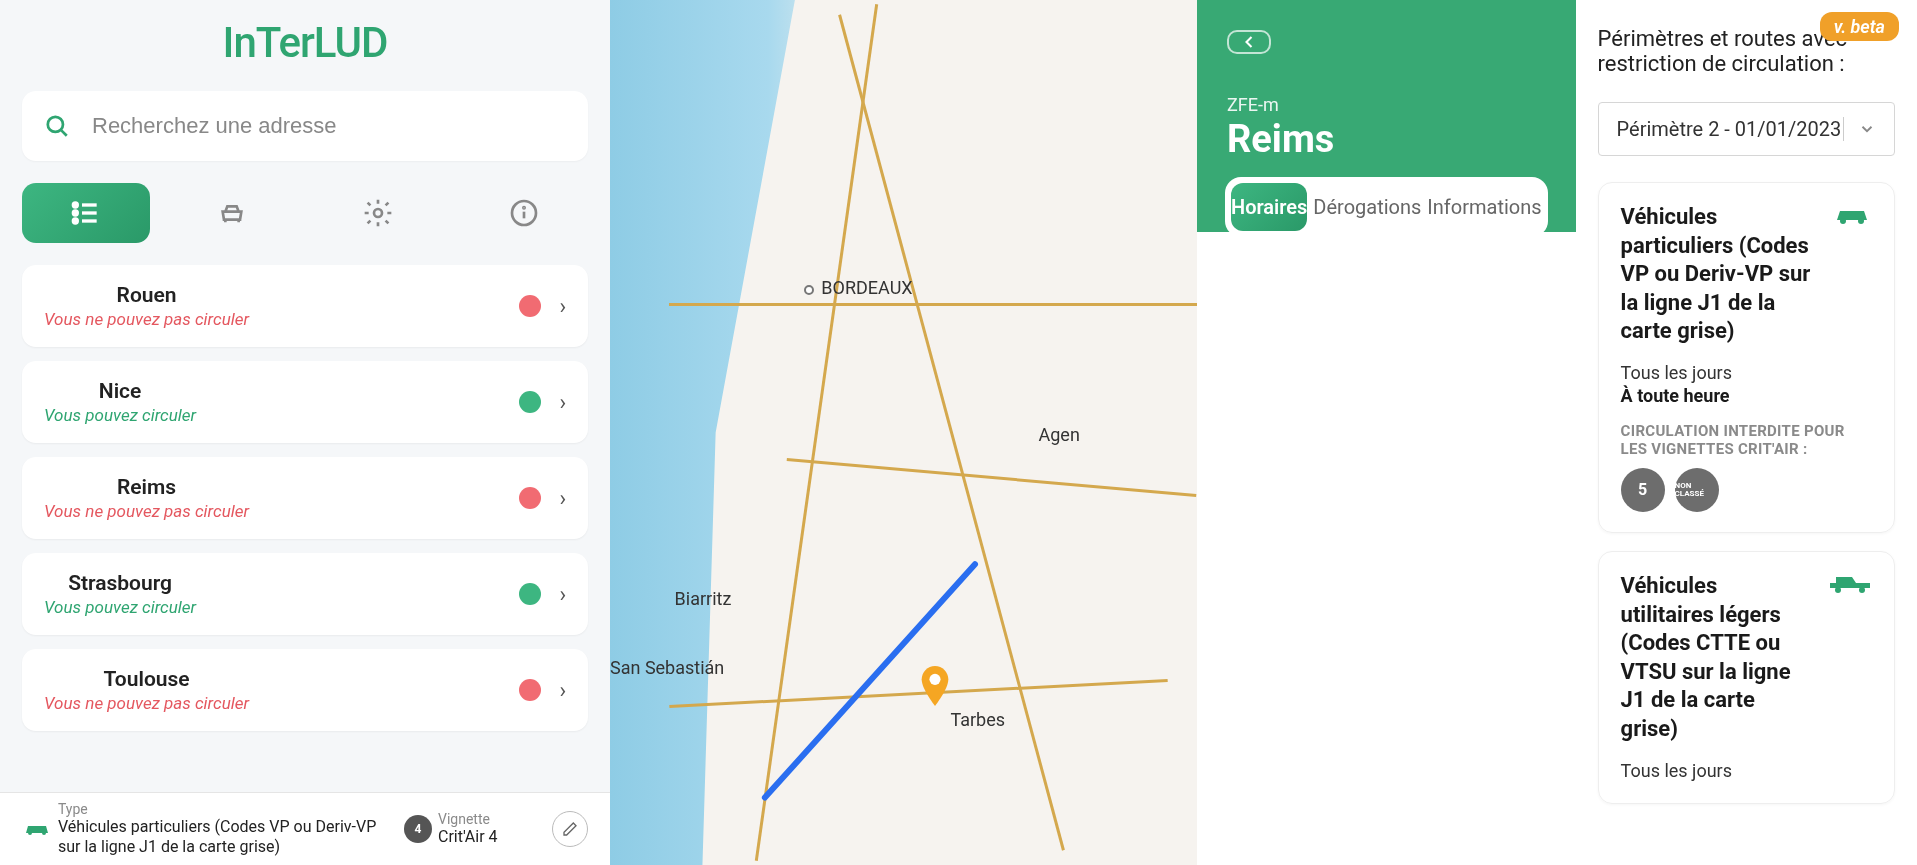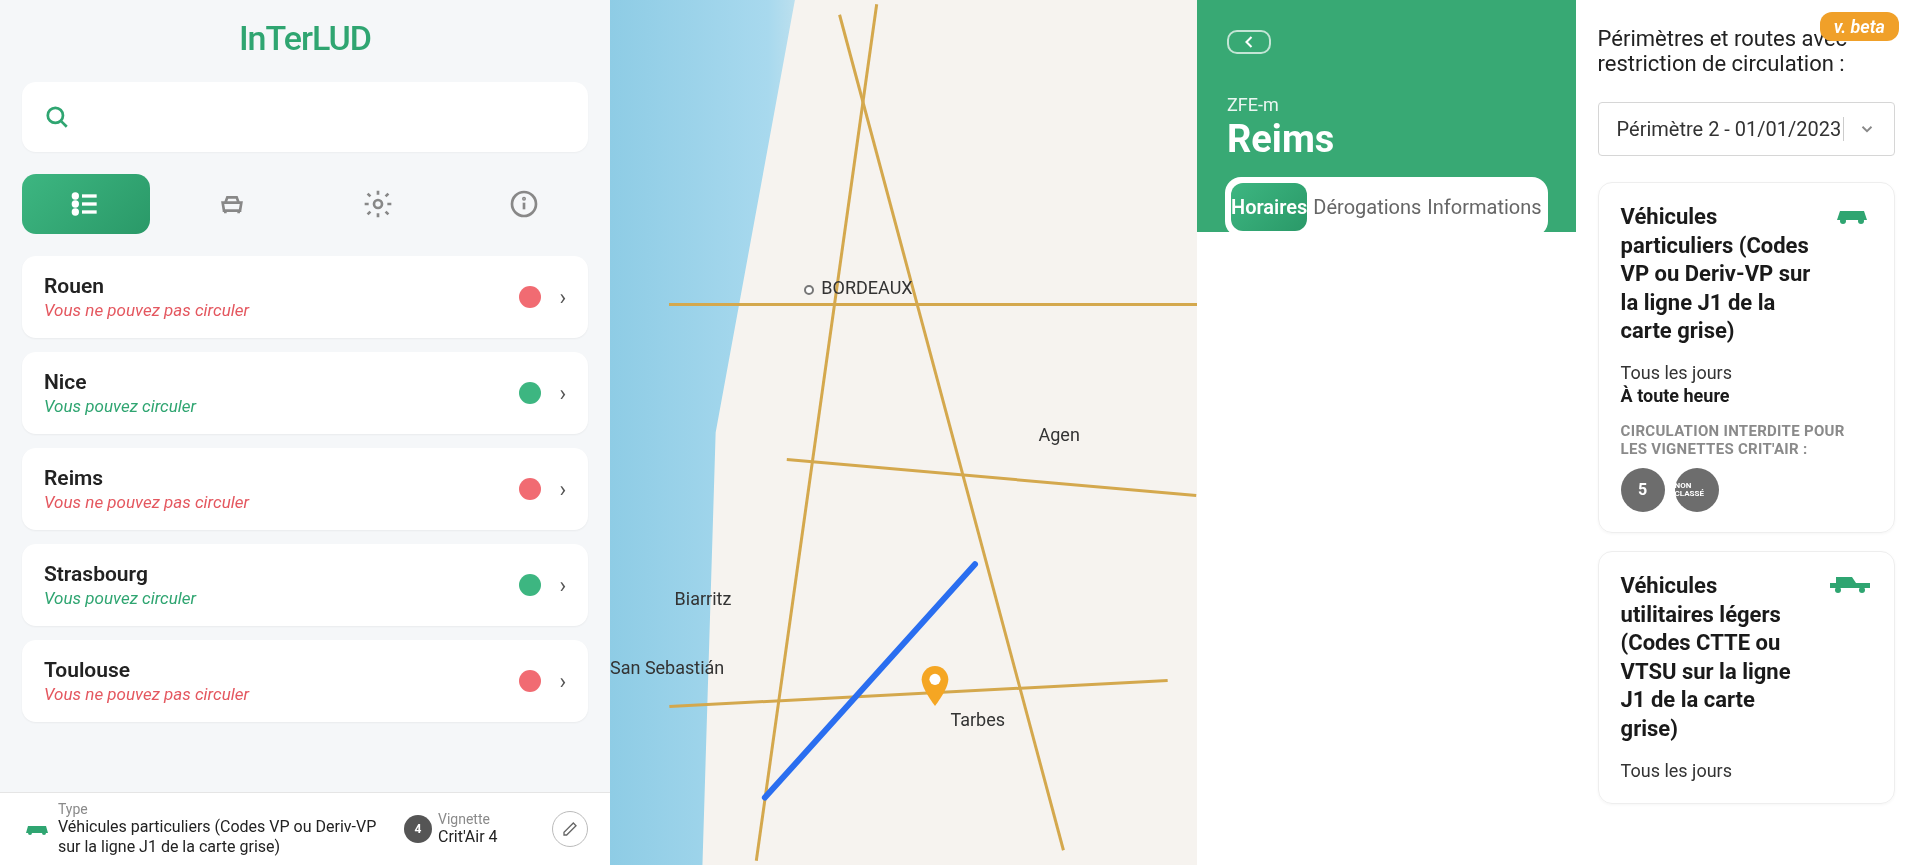--- a/index.html
+++ b/index.html
@@ -10,7 +10,7 @@
 
 .sidebar-left { width: 610px; background: #f5f7f9; display: flex; flex-direction: column; padding: 0; position: relative; z-index: 10; }
 .logo-wrap { display: flex; justify-content: center; padding: 18px 0 24px 0; }
-.logo { font-size: 34px; font-weight: 500; color: #2fa571; letter-spacing: -1px; }
+.logo { font-size: 42px; font-weight: 500; color: #2fa571; letter-spacing: -1px; }
 .search-bar { margin: 0 22px 22px 22px; background: #fff; border-radius: 14px; height: 70px; display: flex; align-items: center; padding: 0 22px; box-shadow: 0 1px 2px rgba(0,0,0,0.04); }
 .search-bar svg { width: 26px; height: 26px; margin-right: 22px; }
 .search-input { border: none; outline: none; font-size: 22px; color: #333; flex: 1; background: transparent; }

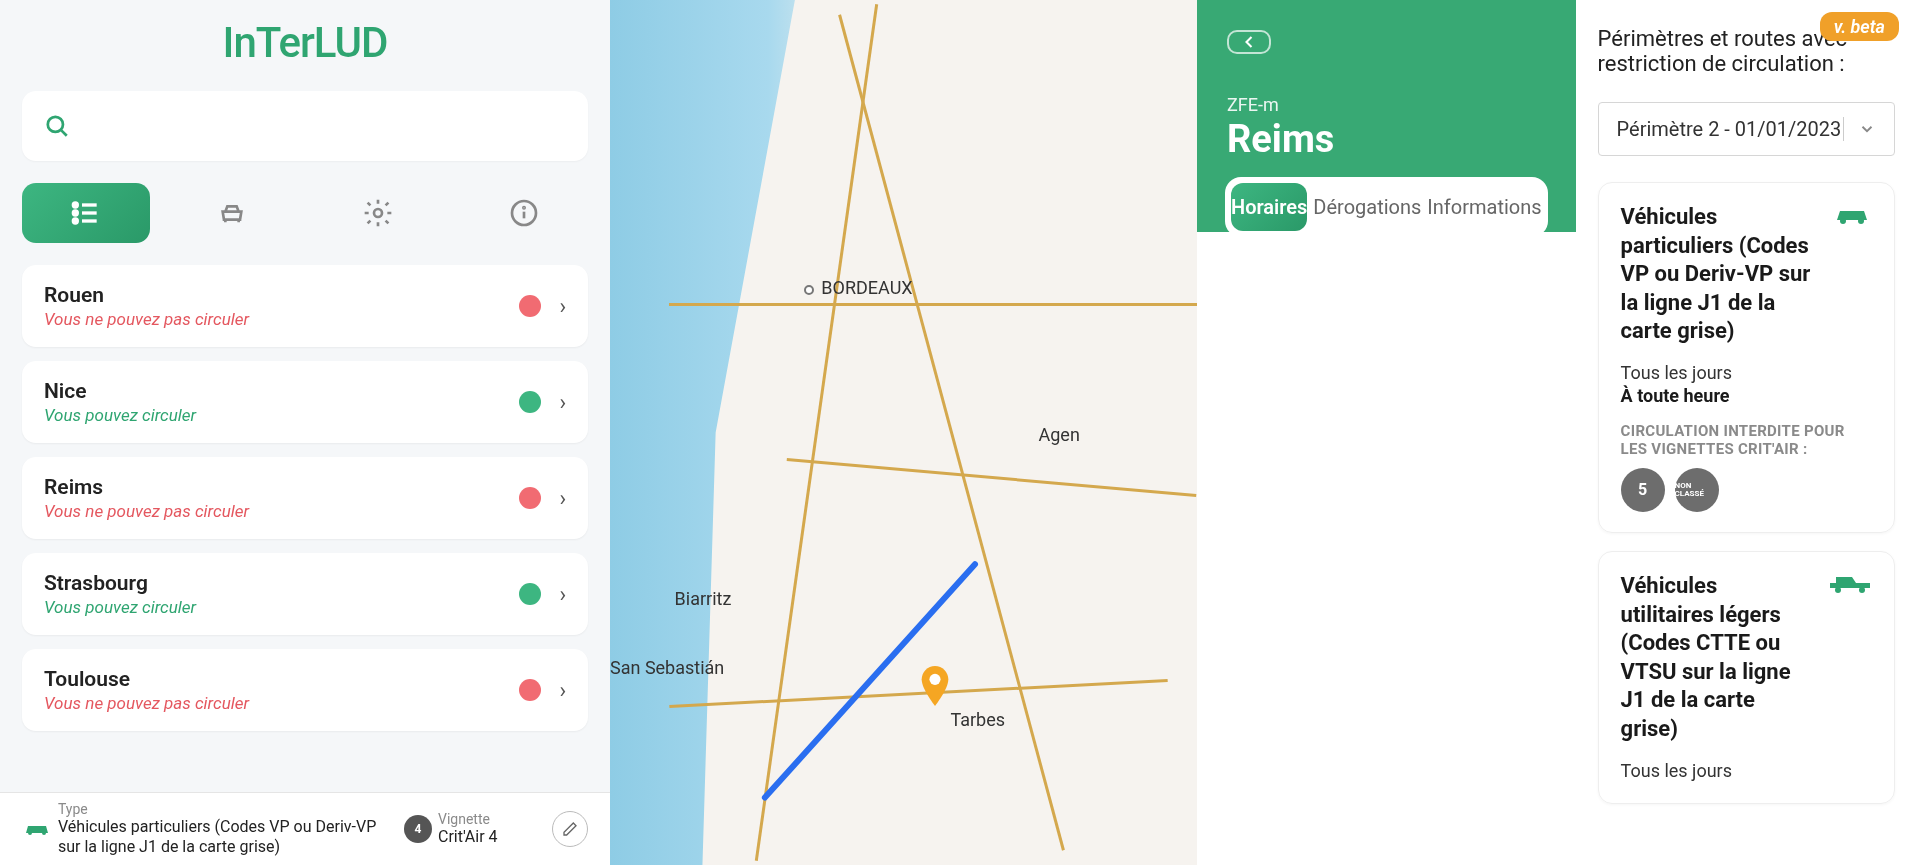--- a/index.html
+++ b/index.html
@@ -100,6 +100,7 @@
           <circle cx="10.5" cy="10.5" r="7"></circle>
           <line x1="21" y1="21" x2="16" y2="16"></line>
         </svg>
+      <input class="search-input" placeholder="Recherchez une adresse" style="">
     </div>
 
     <div class="tabbar">

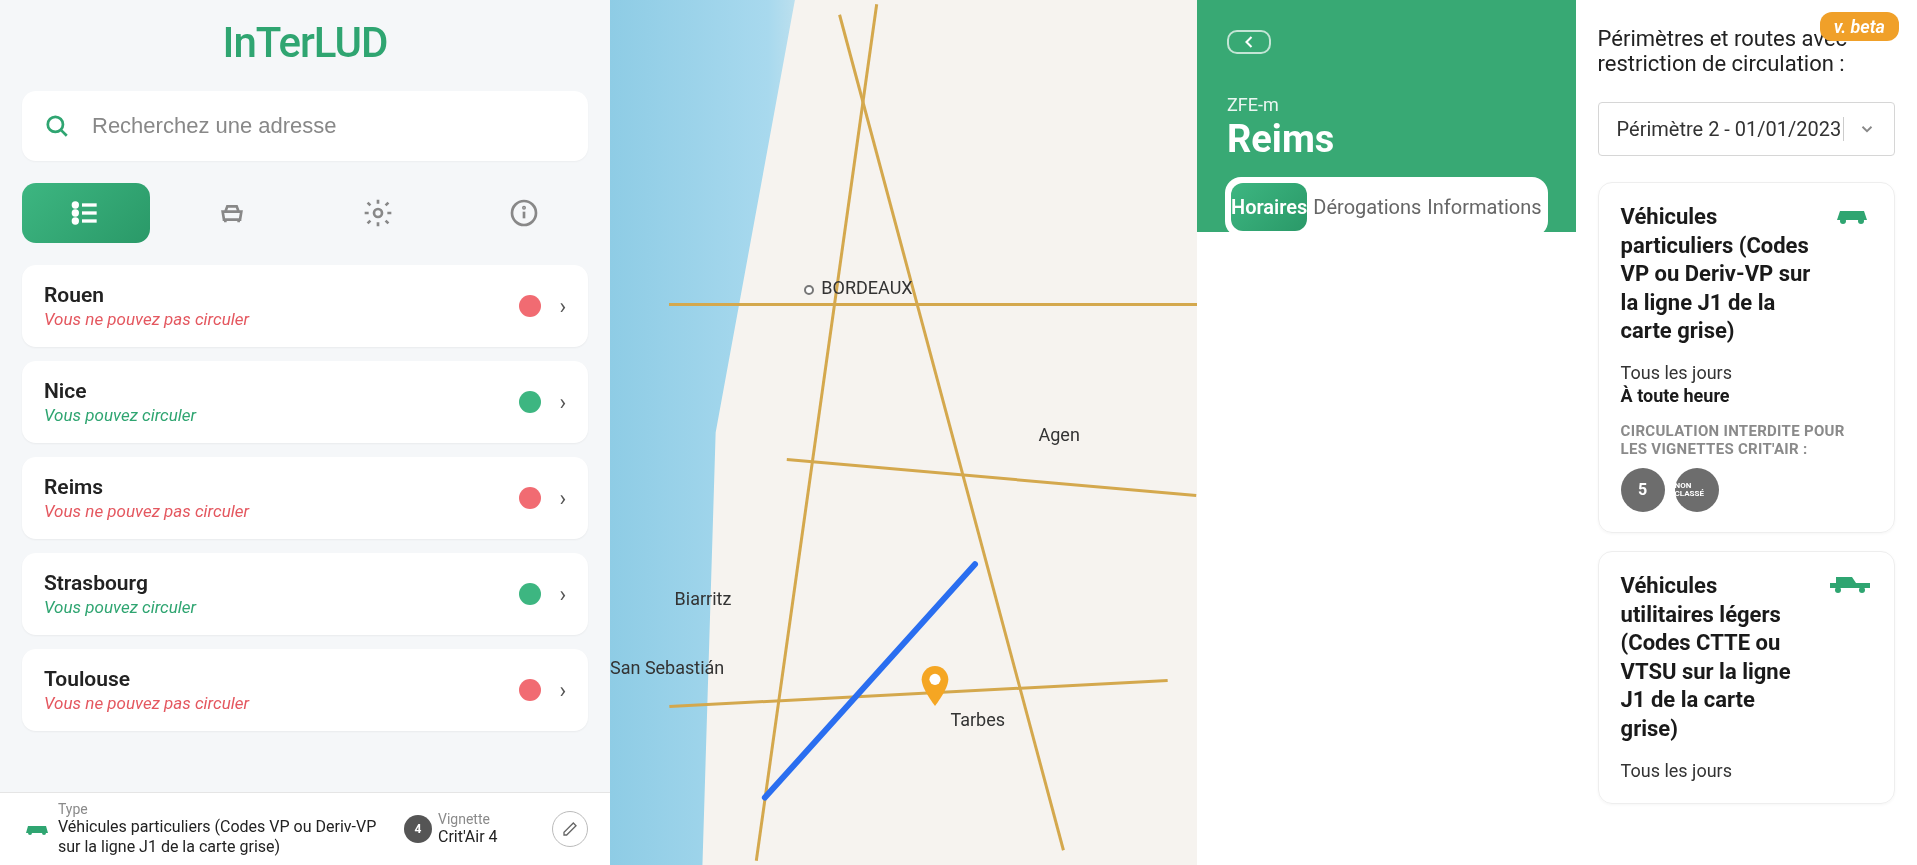--- a/index.html
+++ b/index.html
@@ -23,7 +23,7 @@
 
 .city-list { flex: 1; overflow-y: auto; padding: 0 22px; display: flex; flex-direction: column; gap: 14px; }
 .city-card { background: #fff; border-radius: 14px; padding: 18px 22px; display: flex; align-items: center; justify-content: space-between; box-shadow: 0 1px 2px rgba(0,0,0,0.05); cursor: pointer; }
-.city-info { display: flex; flex-direction: column; }
+.city-info { display: flex; flex-direction: column; align-items: center; }
 .city-name { font-size: 21px; font-weight: 600; color: #222; }
 .city-status { font-size: 17px; font-style: italic; margin-top: 2px; }
 .city-status.no { color: #e4575f; }

